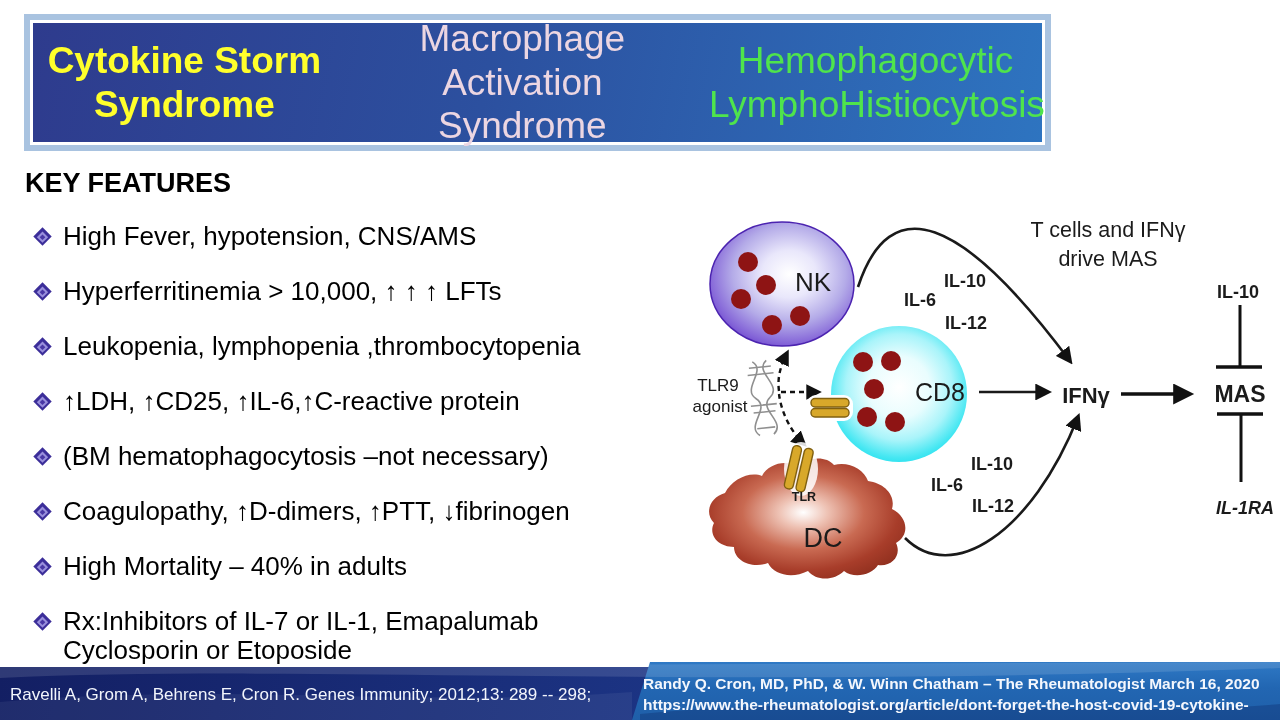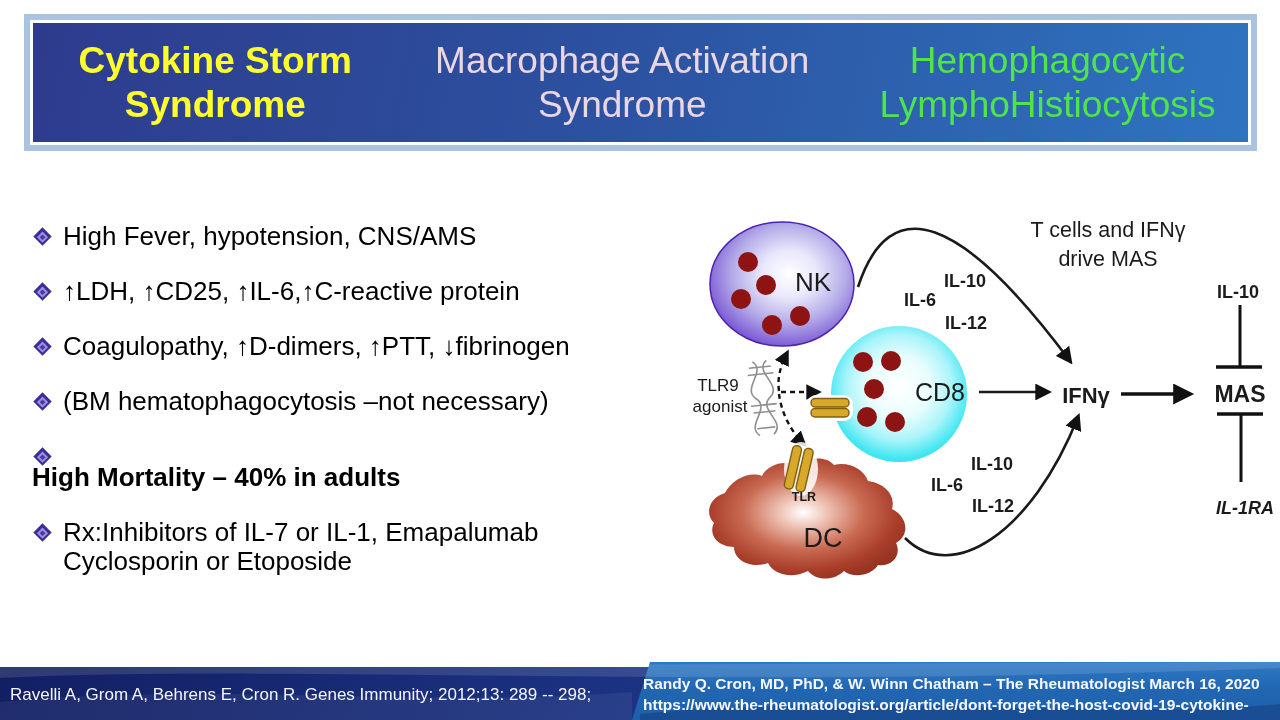--- a/index.html
+++ b/index.html
@@ -7,7 +7,7 @@
          font-family:"Liberation Sans",sans-serif;}
 
   
-  .banner{position:absolute;left:24px;top:14px;width:1233px;height:137px;
+  .banner{position:absolute;left:24px;top:14px;width:1027px;height:137px;
           box-sizing:border-box;border:6px solid #a9c3e0;background:#ffffff;padding:3px;}
   .banner-inner{width:100%;height:100%;display:flex;
           background:linear-gradient(102deg,#2e3b8d 0%,#2c509f 45%,#2e74c0 100%);}

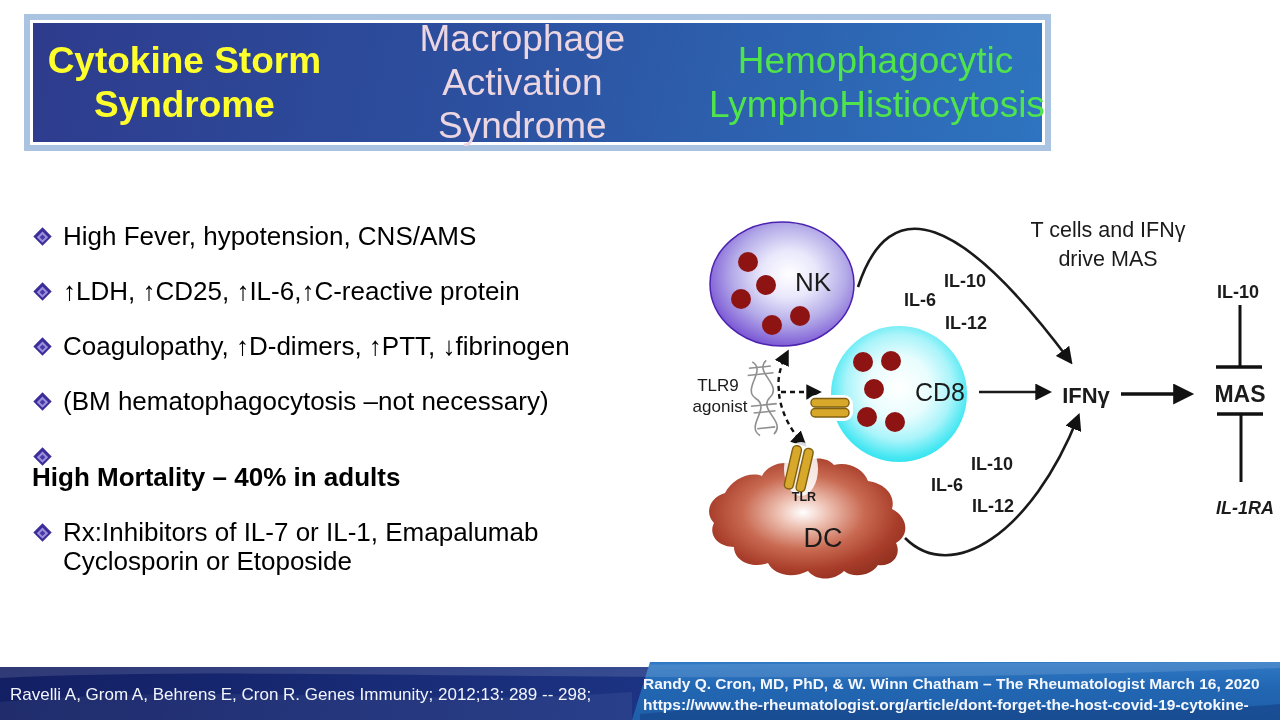--- a/index.html
+++ b/index.html
@@ -67,6 +67,7 @@
     </div>
   </div>
 
+  <div class="kf-head">KEY FEATURES</div>
   <ul class="kf-list">
     <li>
         <span class="diamond"></span>

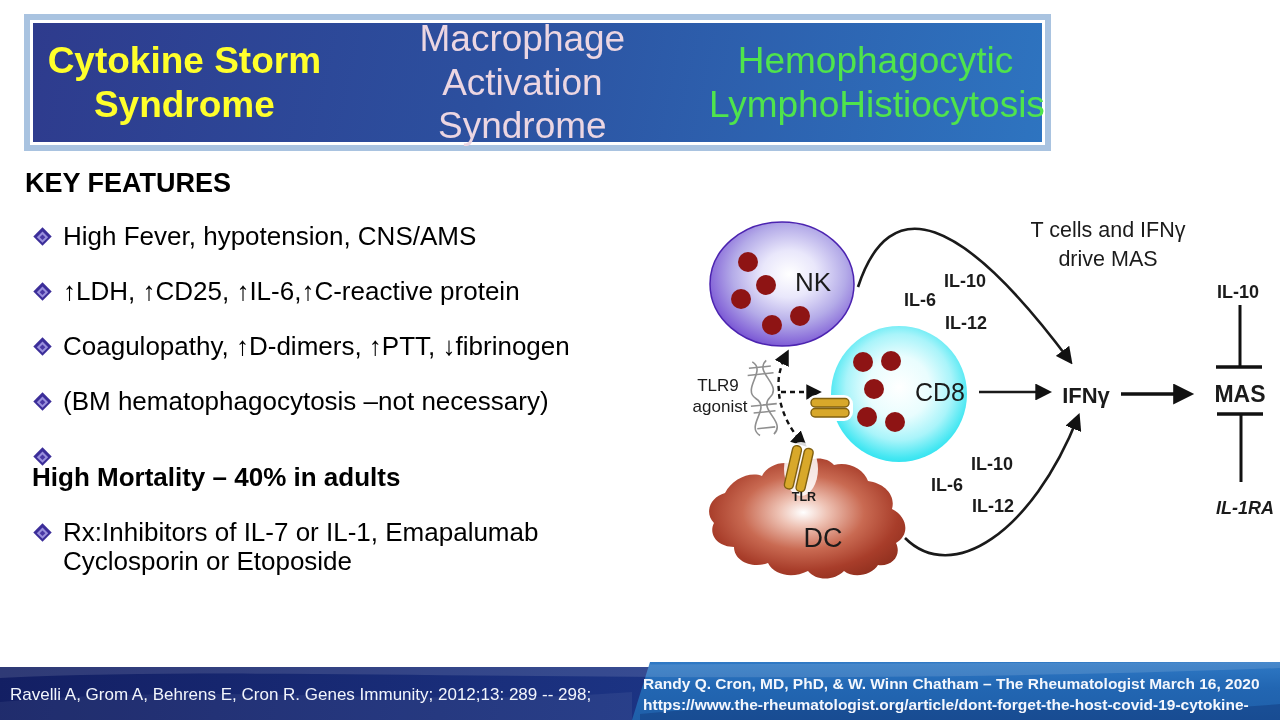--- a/index.html
+++ b/index.html
@@ -72,6 +72,10 @@
     <li>
         <span class="diamond"></span>
         <span class="kf-text">High Fever, hypotension, CNS/AMS</span>
+      </li>
+    <li>
+        <span class="diamond"></span>
+        <span class="kf-text">Hyperferritinemia &gt; 10,000, ↑ ↑ ↑ LFTs</span>
       </li>
     <li>
         <span class="diamond"></span>

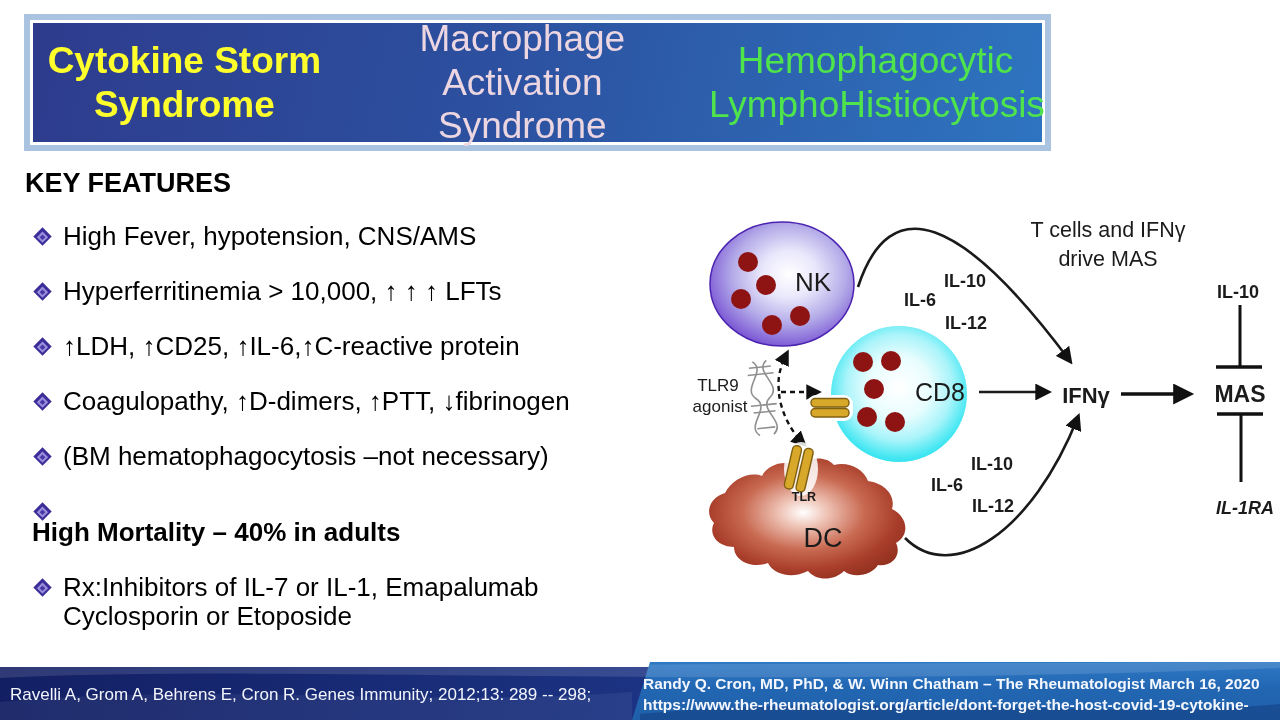--- a/index.html
+++ b/index.html
@@ -76,6 +76,10 @@
     <li>
         <span class="diamond"></span>
         <span class="kf-text">Hyperferritinemia &gt; 10,000, ↑ ↑ ↑ LFTs</span>
+      </li>
+    <li>
+        <span class="diamond"></span>
+        <span class="kf-text">Leukopenia, lymphopenia ,thrombocytopenia</span>
       </li>
     <li>
         <span class="diamond"></span>

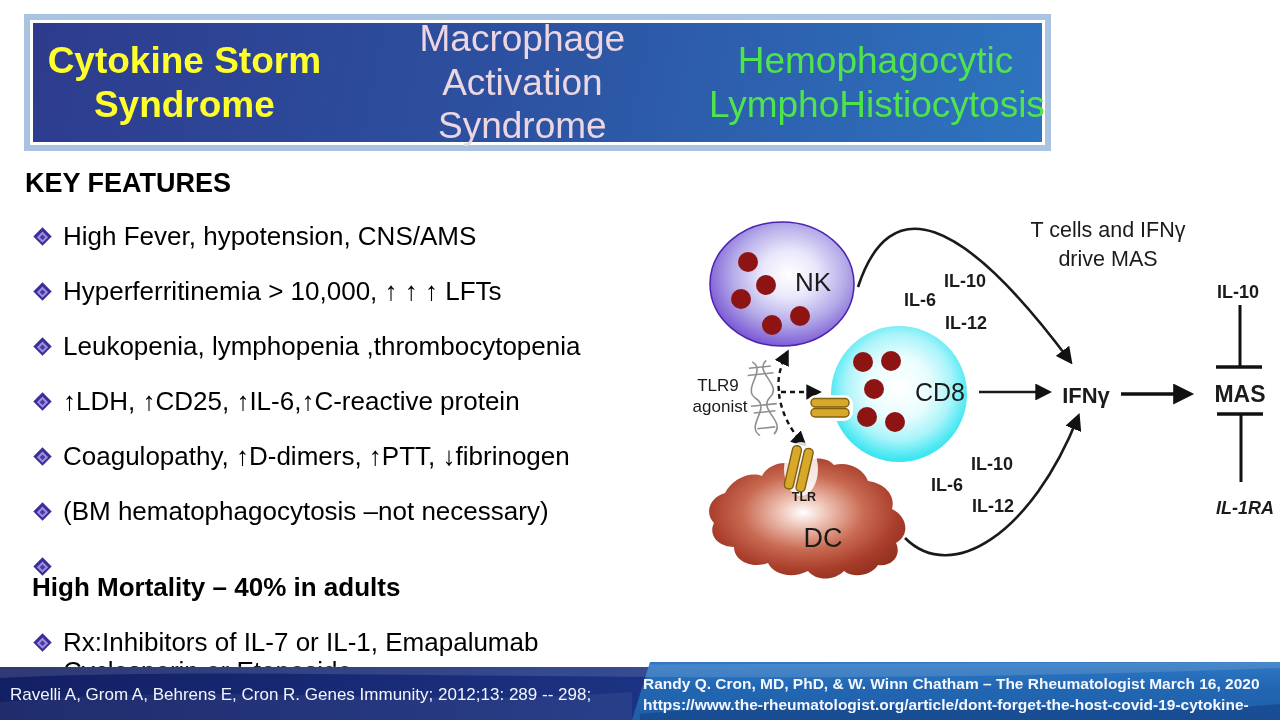--- a/index.html
+++ b/index.html
@@ -87,11 +87,11 @@
       </li>
     <li>
         <span class="diamond"></span>
+        <span class="kf-text">(BM hematophagocytosis –not necessary)</span>
+      </li>
+    <li>
+        <span class="diamond"></span>
         <span class="kf-text">Coagulopathy, ↑D-dimers, ↑PTT, ↓fibrinogen</span>
-      </li>
-    <li>
-        <span class="diamond"></span>
-        <span class="kf-text">(BM hematophagocytosis –not necessary)</span>
       </li>
     <li class="bold">
         <span class="diamond"></span>

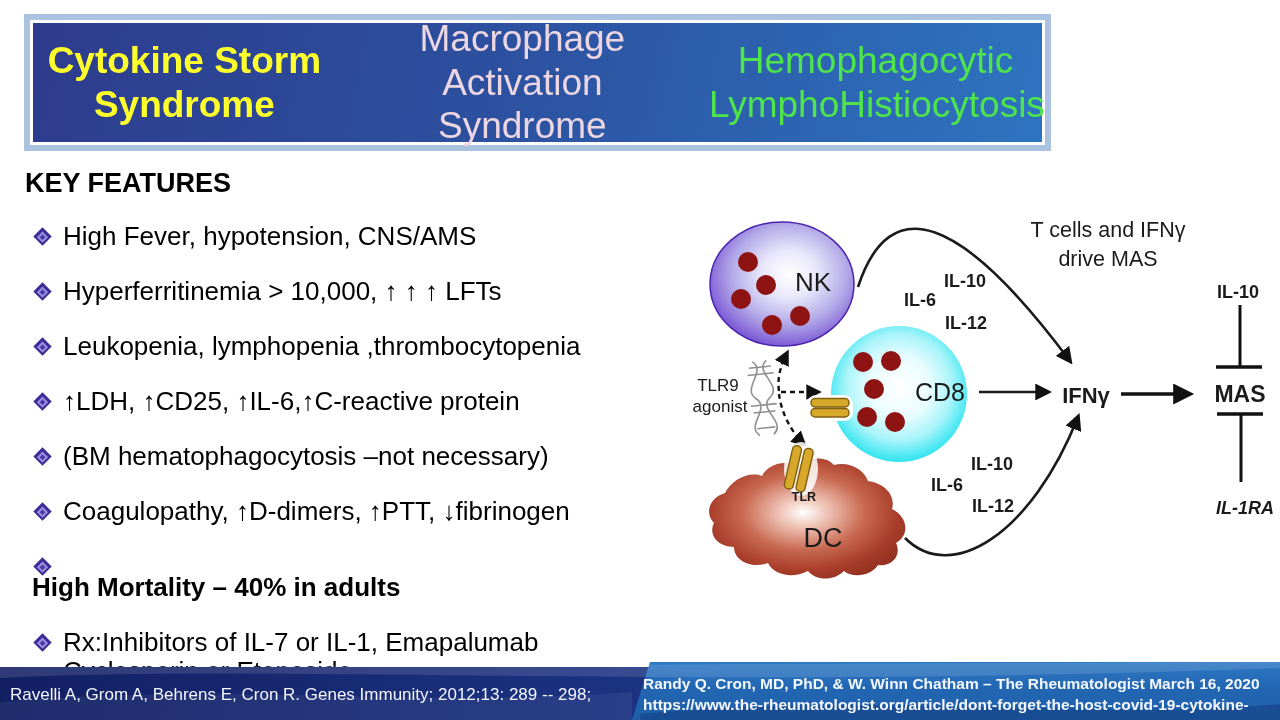--- a/index.html
+++ b/index.html
@@ -22,7 +22,7 @@
   .kf-list{position:absolute;left:24px;top:214px;width:668px;list-style:none;margin:8px;padding:0;}
   .kf-list li{display:flex;align-items:flex-start;margin:0 0 26px 0;
               font-size:26px;line-height:29px;color:#000;}
-  .kf-list li.bold{font-weight:bold;flex-direction:column;}
+  .kf-list li.bold{font-weight:normal;}
   .kf-text{white-space:pre-line;}
   .diamond{position:relative;flex:0 0 13px;width:13px;height:13px;margin:8px 14px 0 4px;
            background:#3b2d99;transform:rotate(45deg);}

